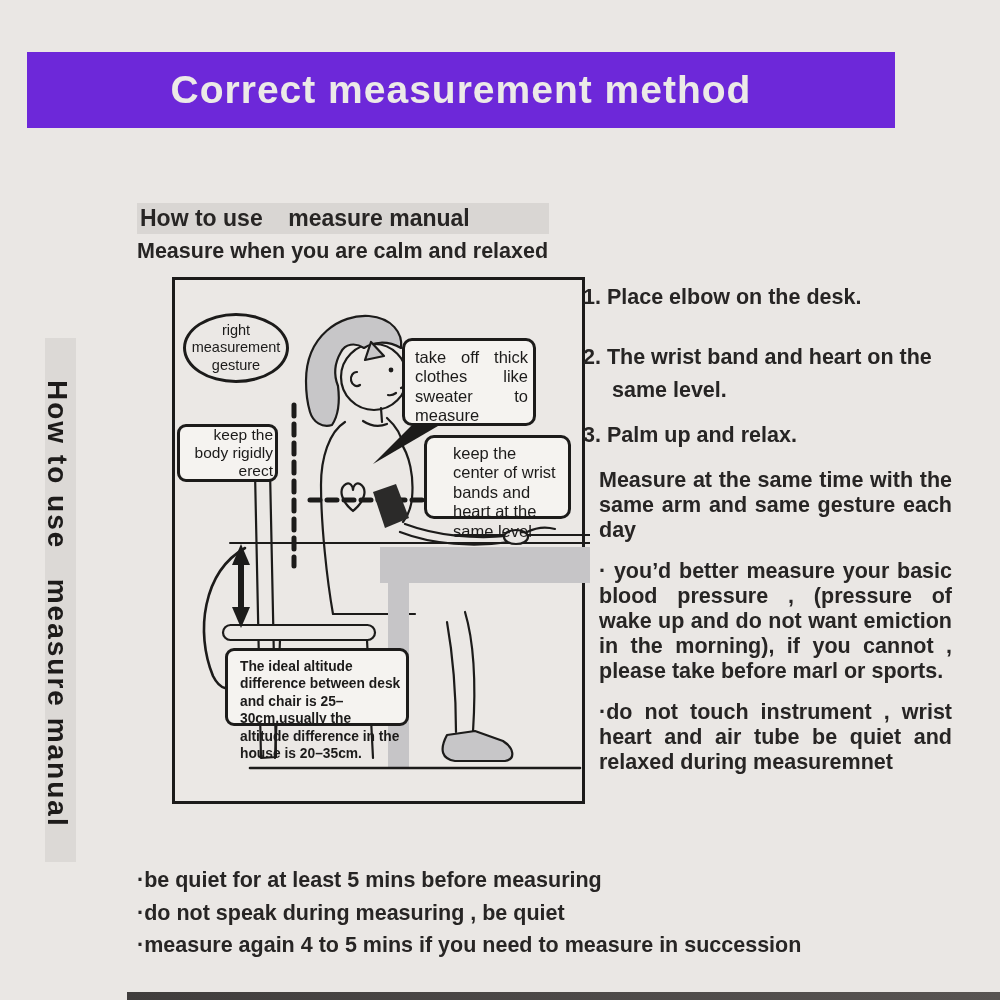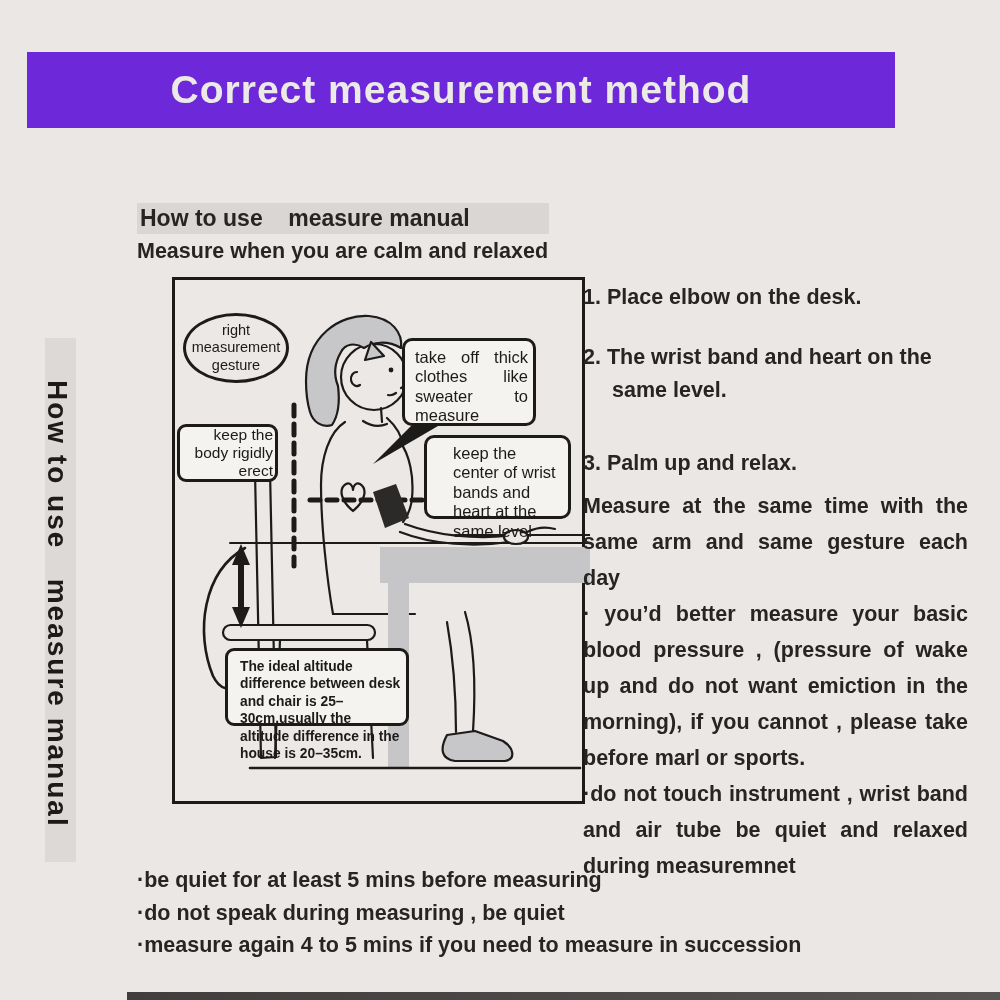--- a/index.html
+++ b/index.html
@@ -68,7 +68,7 @@
   }
   .step{padding-left:29px;text-indent:-29px;}
   .step-1{margin-bottom:27px;}
-  .step-2{margin-bottom:40px;}
+  .step-2{margin-bottom:12px;}
   .step-3{margin-bottom:8px;}
   .notes p{margin:0;text-align:justify;line-height:36px;}
   .tips{

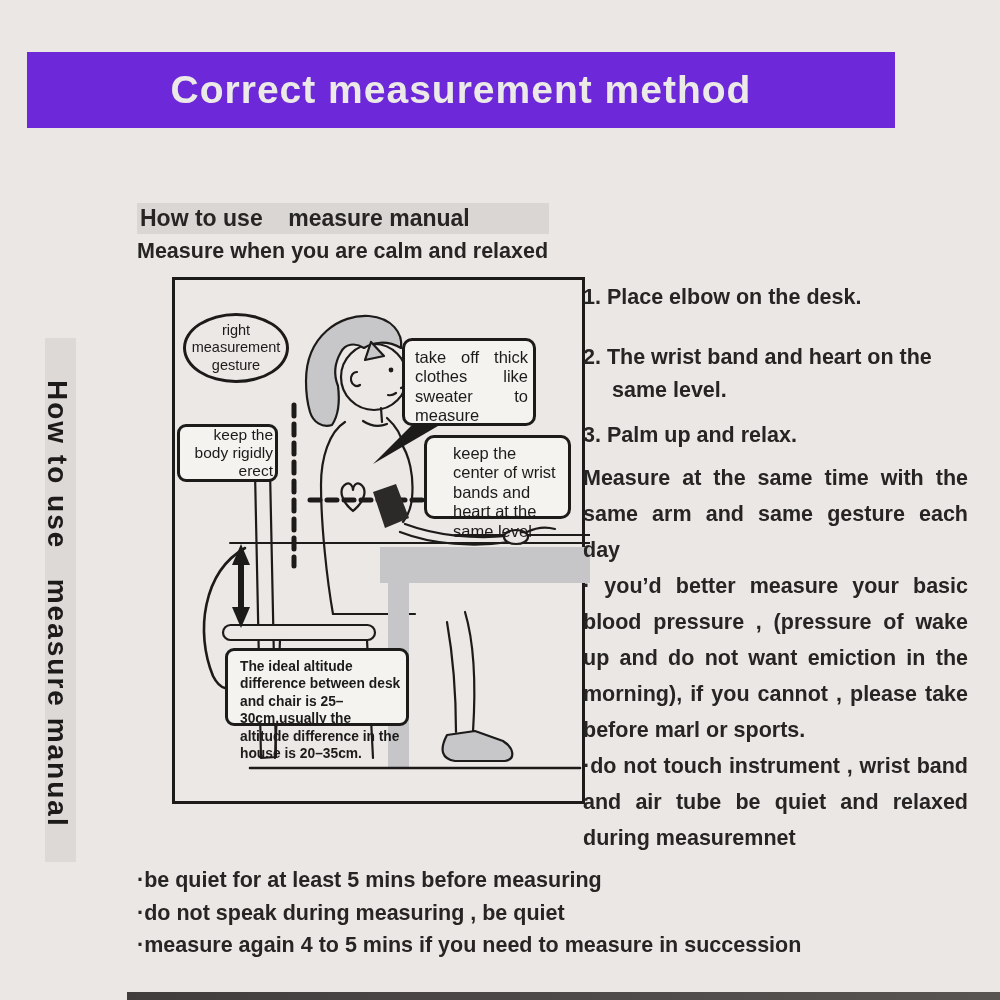--- a/index.html
+++ b/index.html
@@ -70,7 +70,7 @@
   .step-1{margin-bottom:27px;}
   .step-2{margin-bottom:12px;}
   .step-3{margin-bottom:8px;}
-  .notes p{margin:0;text-align:justify;line-height:36px;}
+  .notes p{margin:16px;text-align:justify;line-height:25px;}
   .tips{
     position:absolute;left:137px;top:864px;font-size:21.5px;font-weight:600;
     line-height:32.5px;

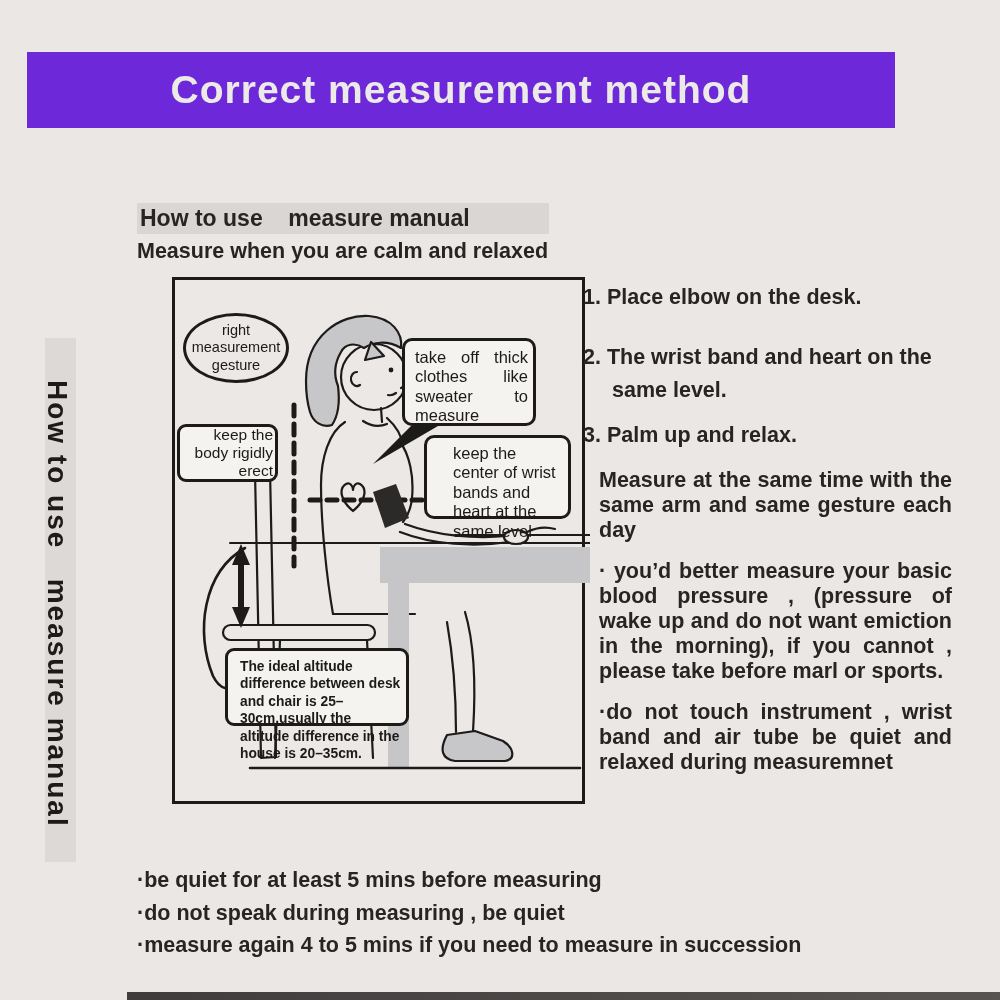--- a/index.html
+++ b/index.html
@@ -164,7 +164,7 @@
   <div class="notes">
     <p>Measure at the same time with the same arm and same gesture each day</p>
     <p>· you’d better measure your basic blood pressure , (pressure of wake up and do not want emiction in the morning), if you cannot , please take before marl or sports.</p>
-    <p>·do not touch instrument , wrist band and air tube be quiet and relaxed during measuremnet</p>
+    <p>·do not touch instrument , wrist heart and air tube be quiet and relaxed during measuremnet</p>
   </div>
 </div>
 

